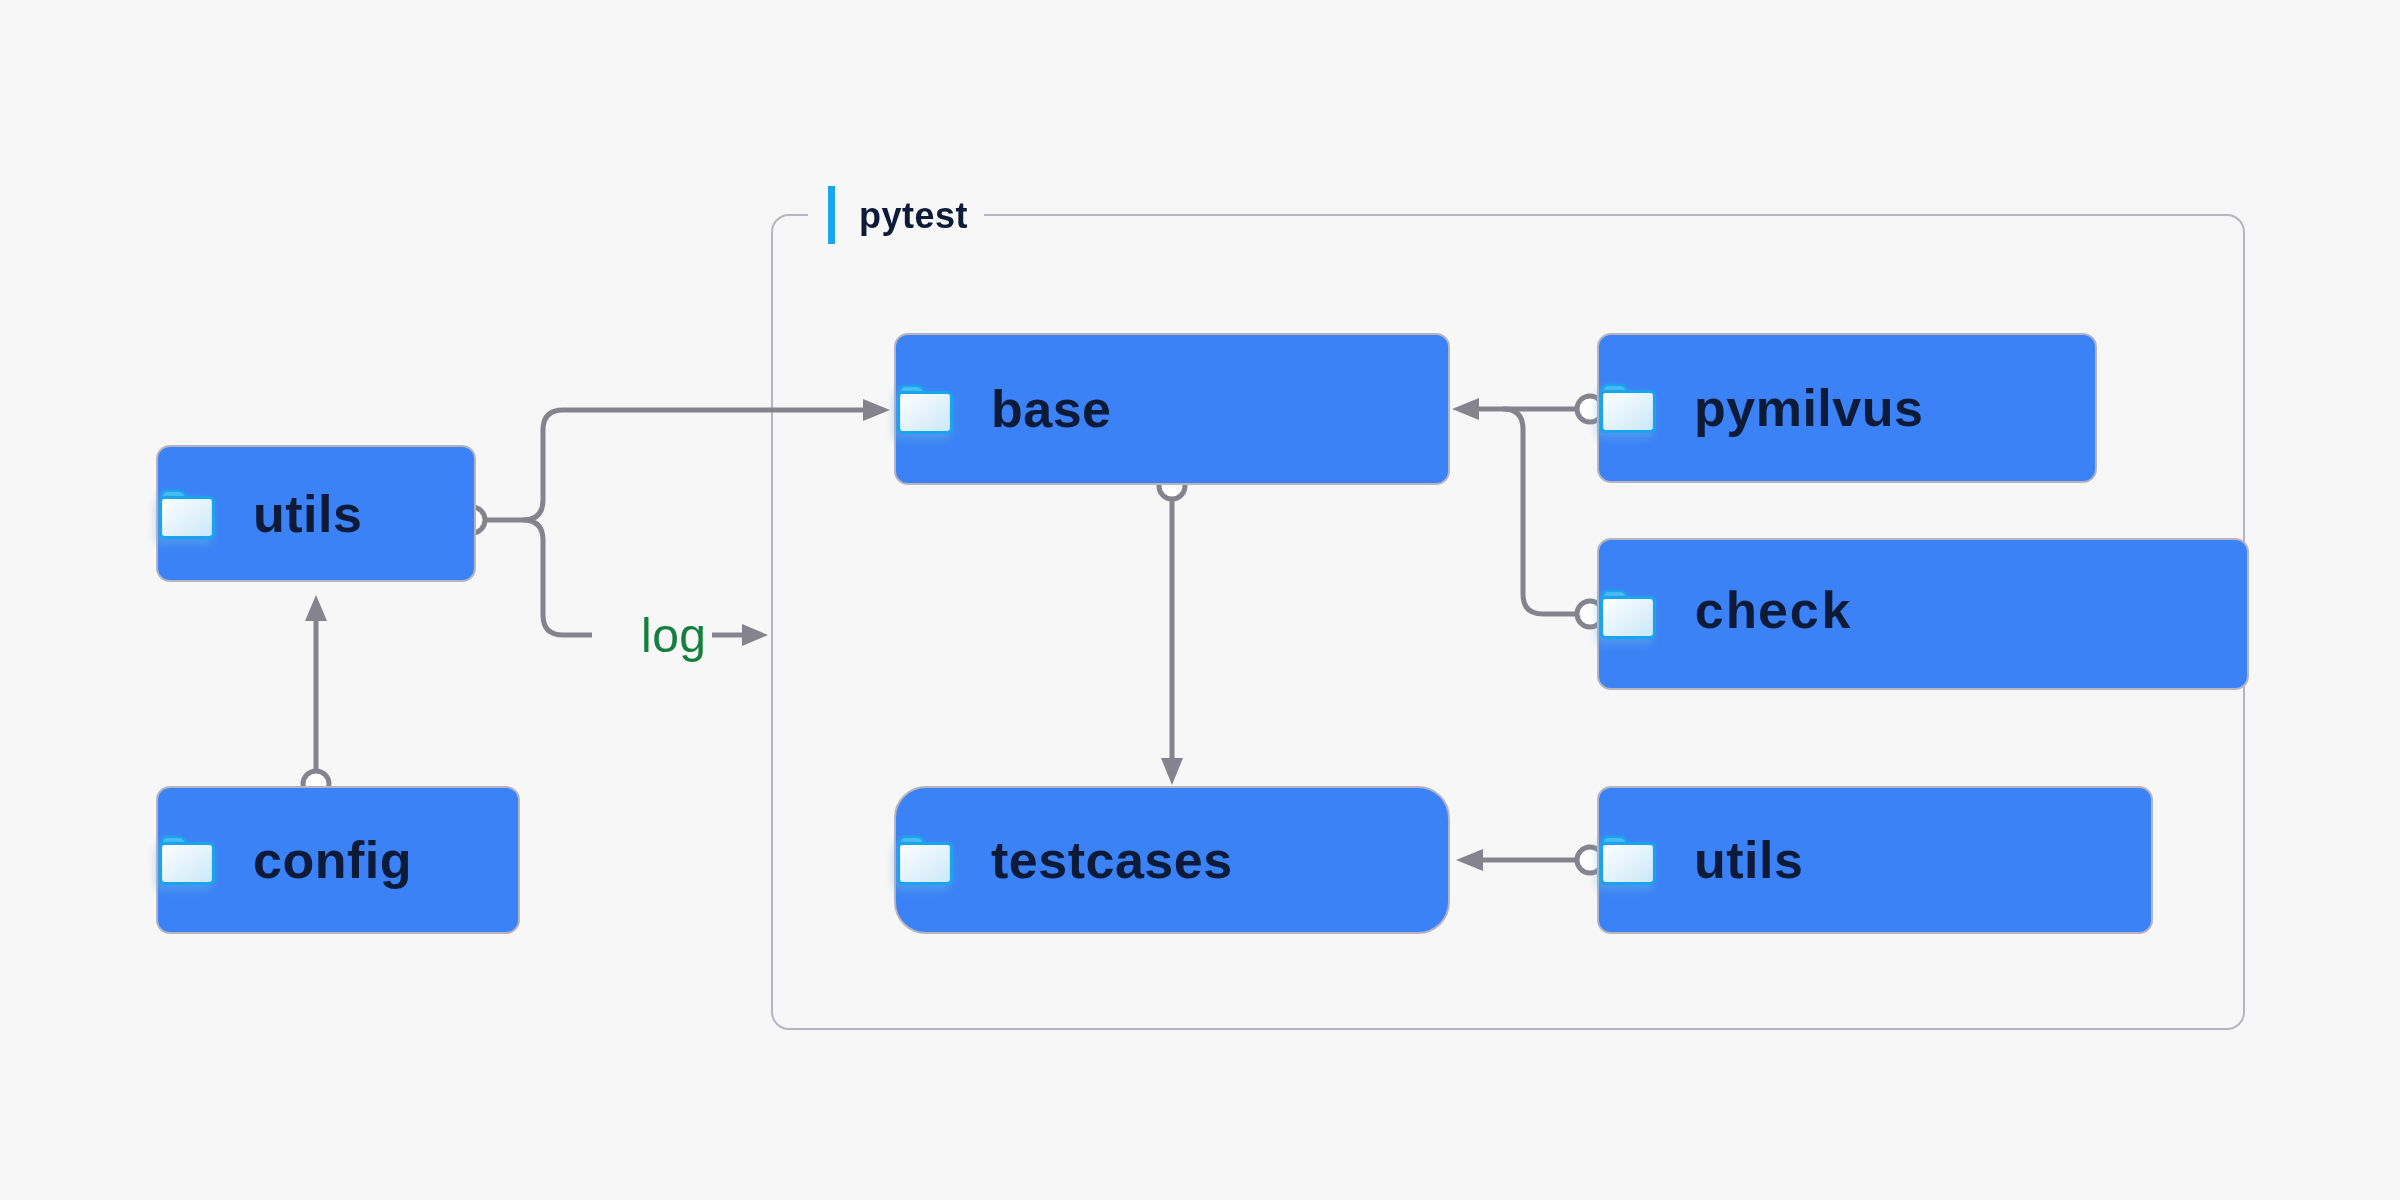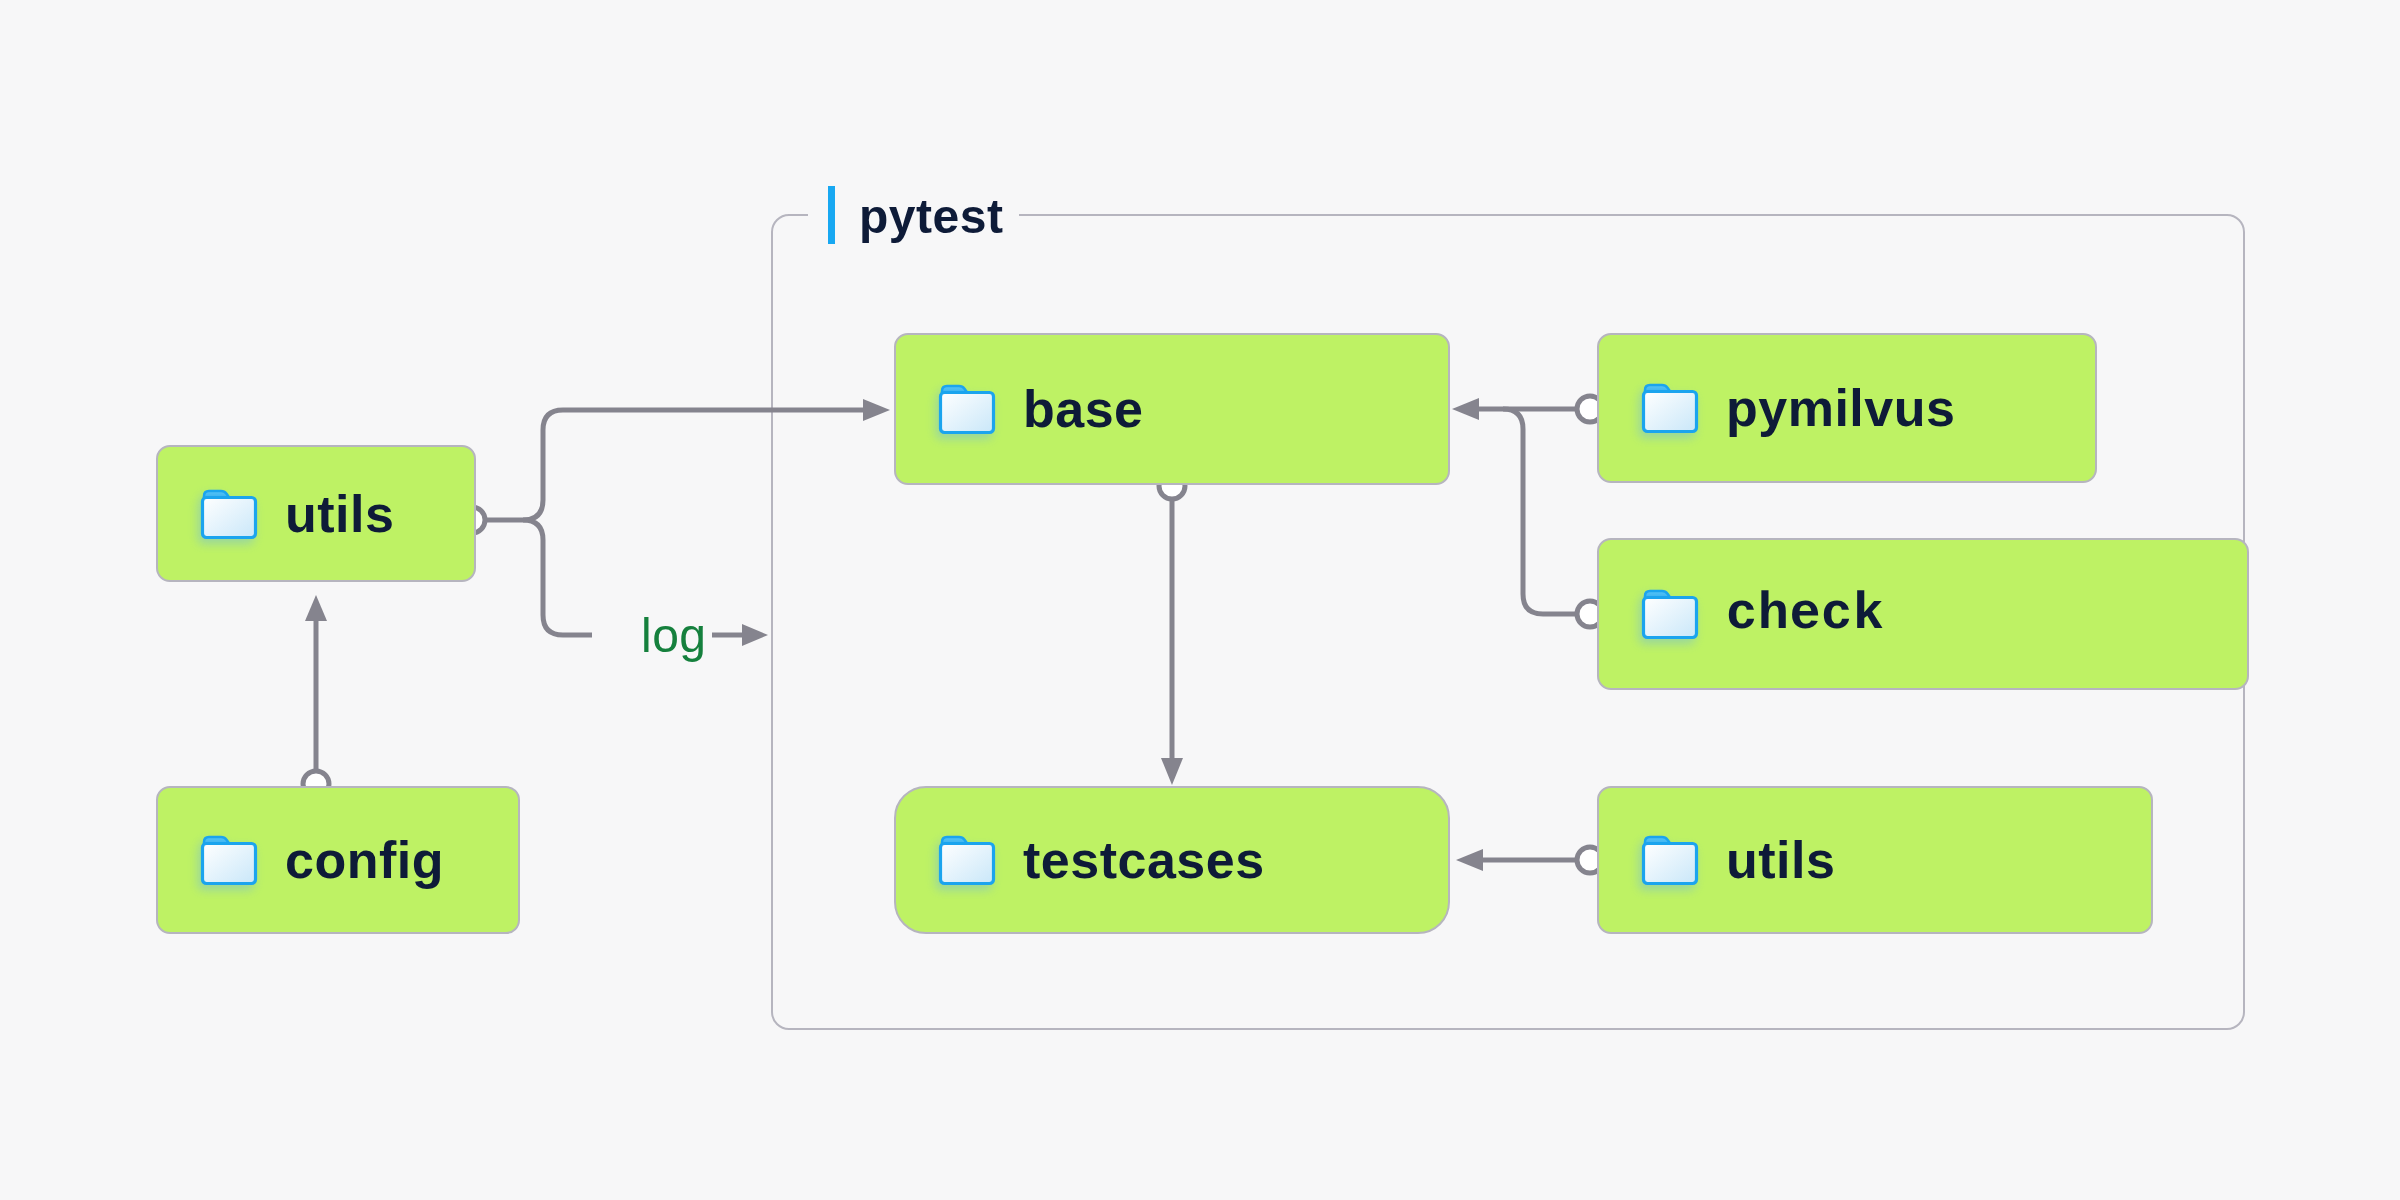--- a/index.html
+++ b/index.html
@@ -51,7 +51,7 @@
     flex: 0 0 auto;
   }
   .group-legend .legend-text {
-    font-size: 48px;
+    font-size: 36px;
     font-weight: 700;
     color: #0e1b38;
     letter-spacing: 0.5px;

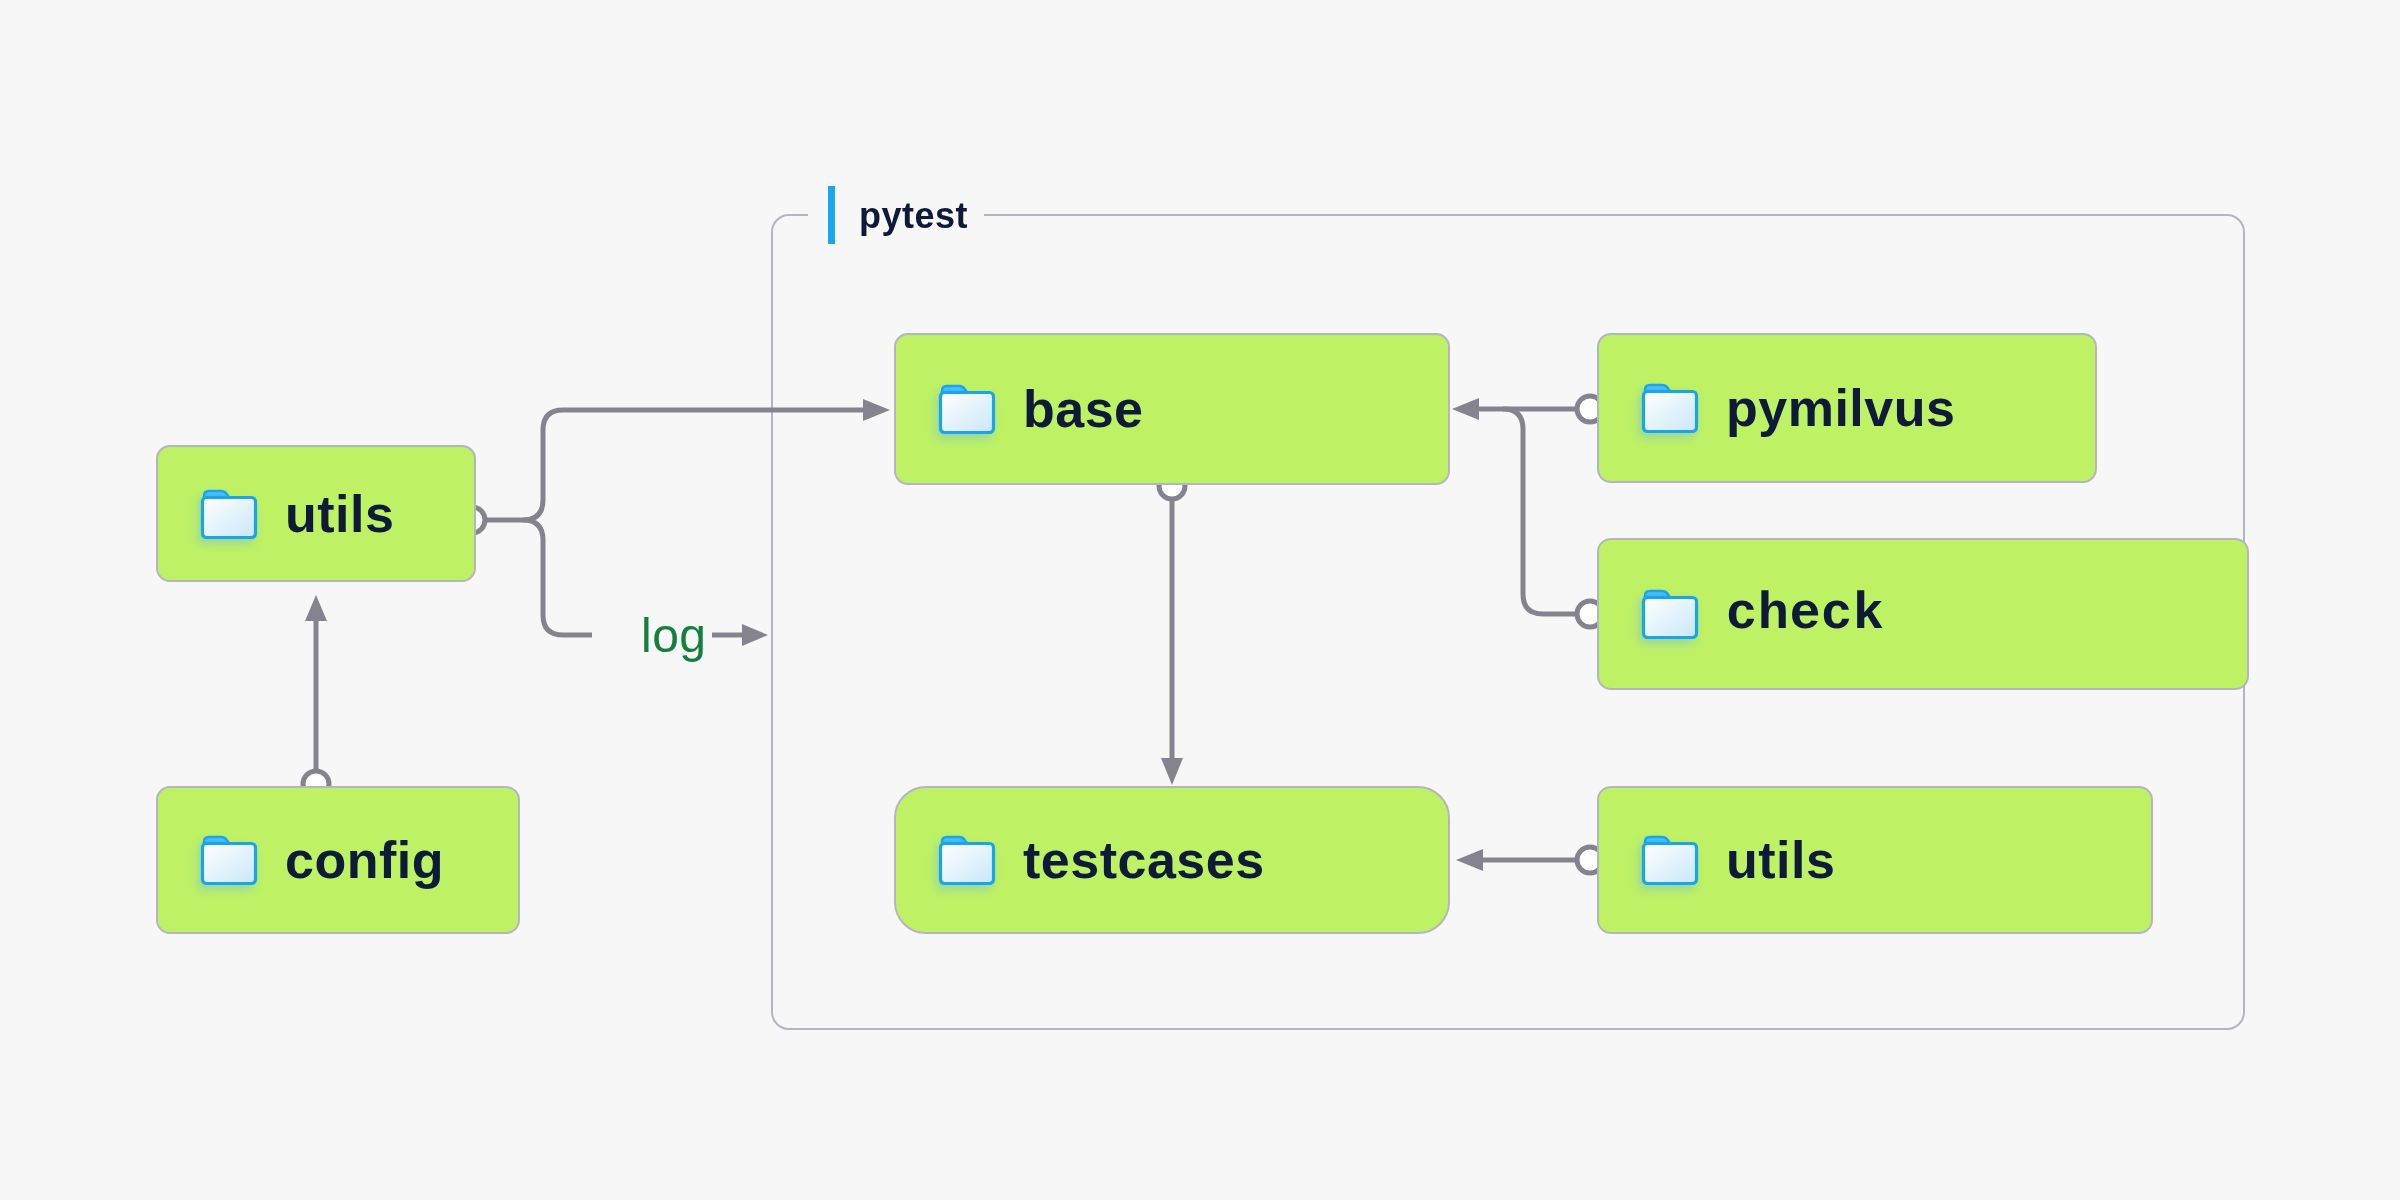--- a/index.html
+++ b/index.html
@@ -59,14 +59,13 @@
   }
   .node {
     position: absolute;
-    background: #bef264;
+    background: #3b82f6;
     border: 2px solid #b6b5bf;
     border-radius: 14px;
     box-sizing: border-box;
     display: flex;
     align-items: center;
-    padding-left: 42px;
-    gap: 27px;
+    gap: 37px;
   }
   .node .node-label {
     font-size: 52px;

